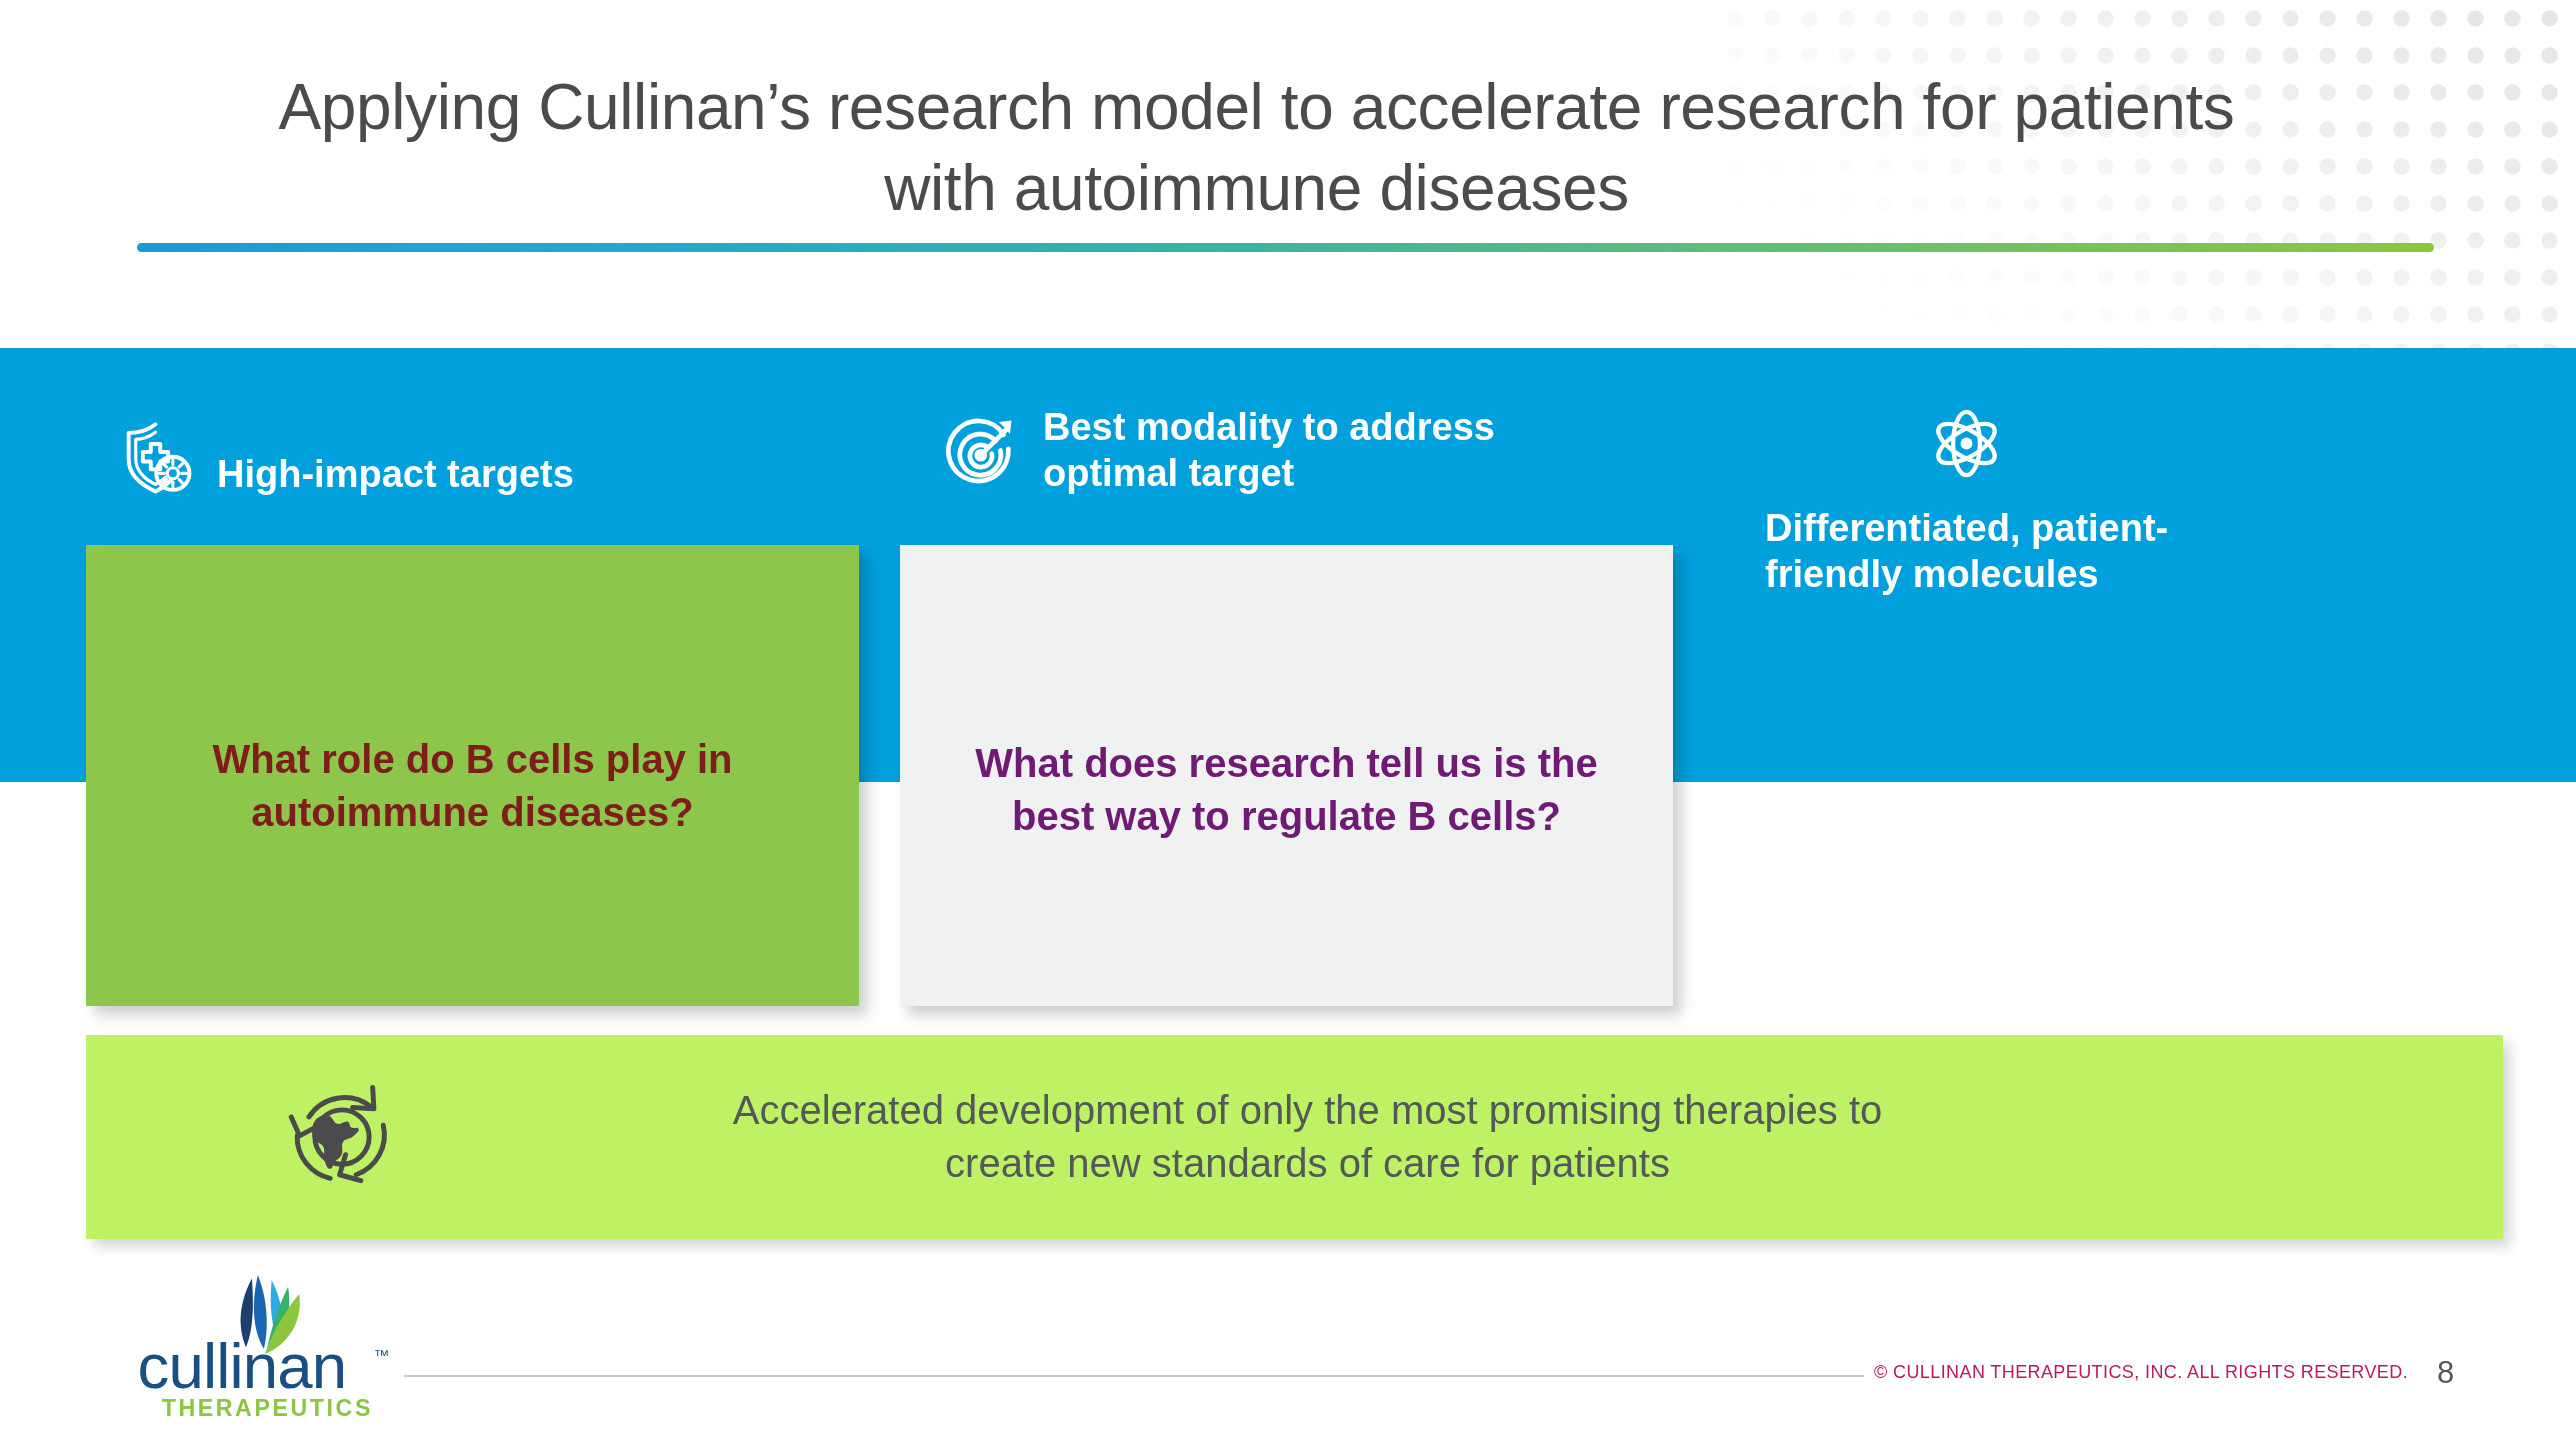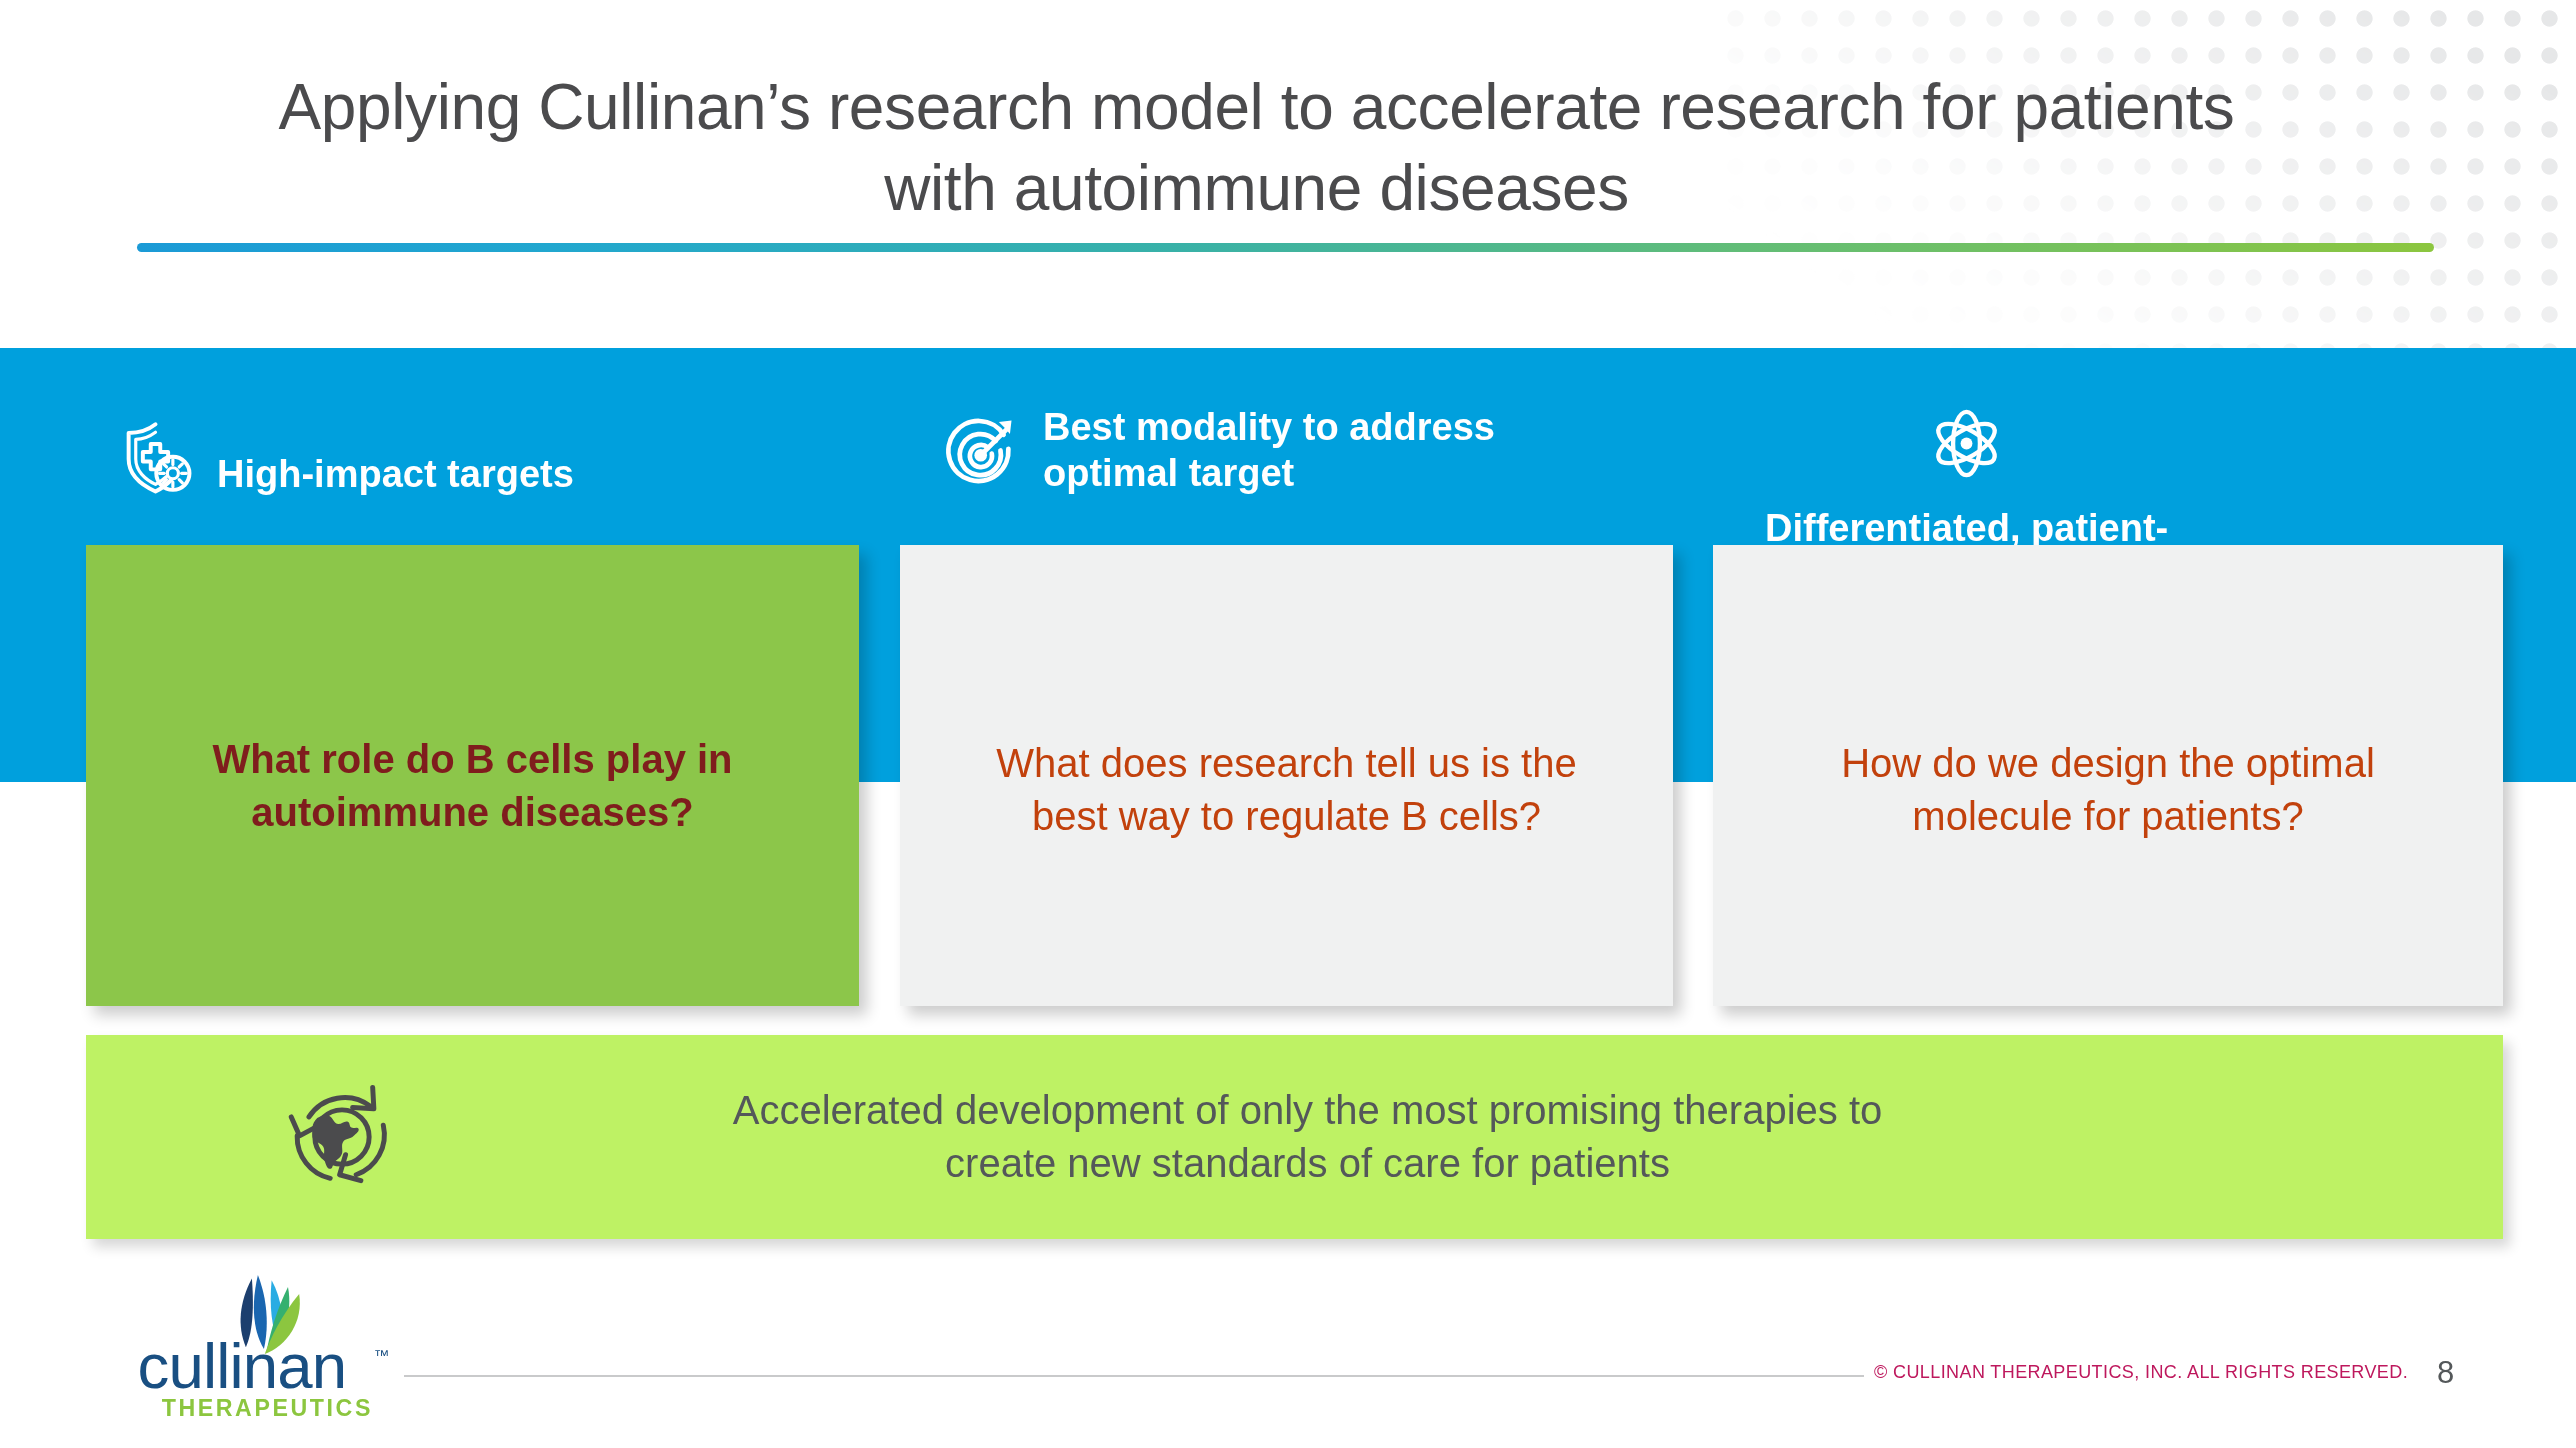--- a/index.html
+++ b/index.html
@@ -133,8 +133,8 @@
     background: #f0f1f1;
   }
   #card-2 .card-text, #card-3 .card-text {
-    color: #c2410c;
-    font-weight: 400;
+    color: #701a75;
+    font-weight: 700;
     margin-top: 29px;
   }
 

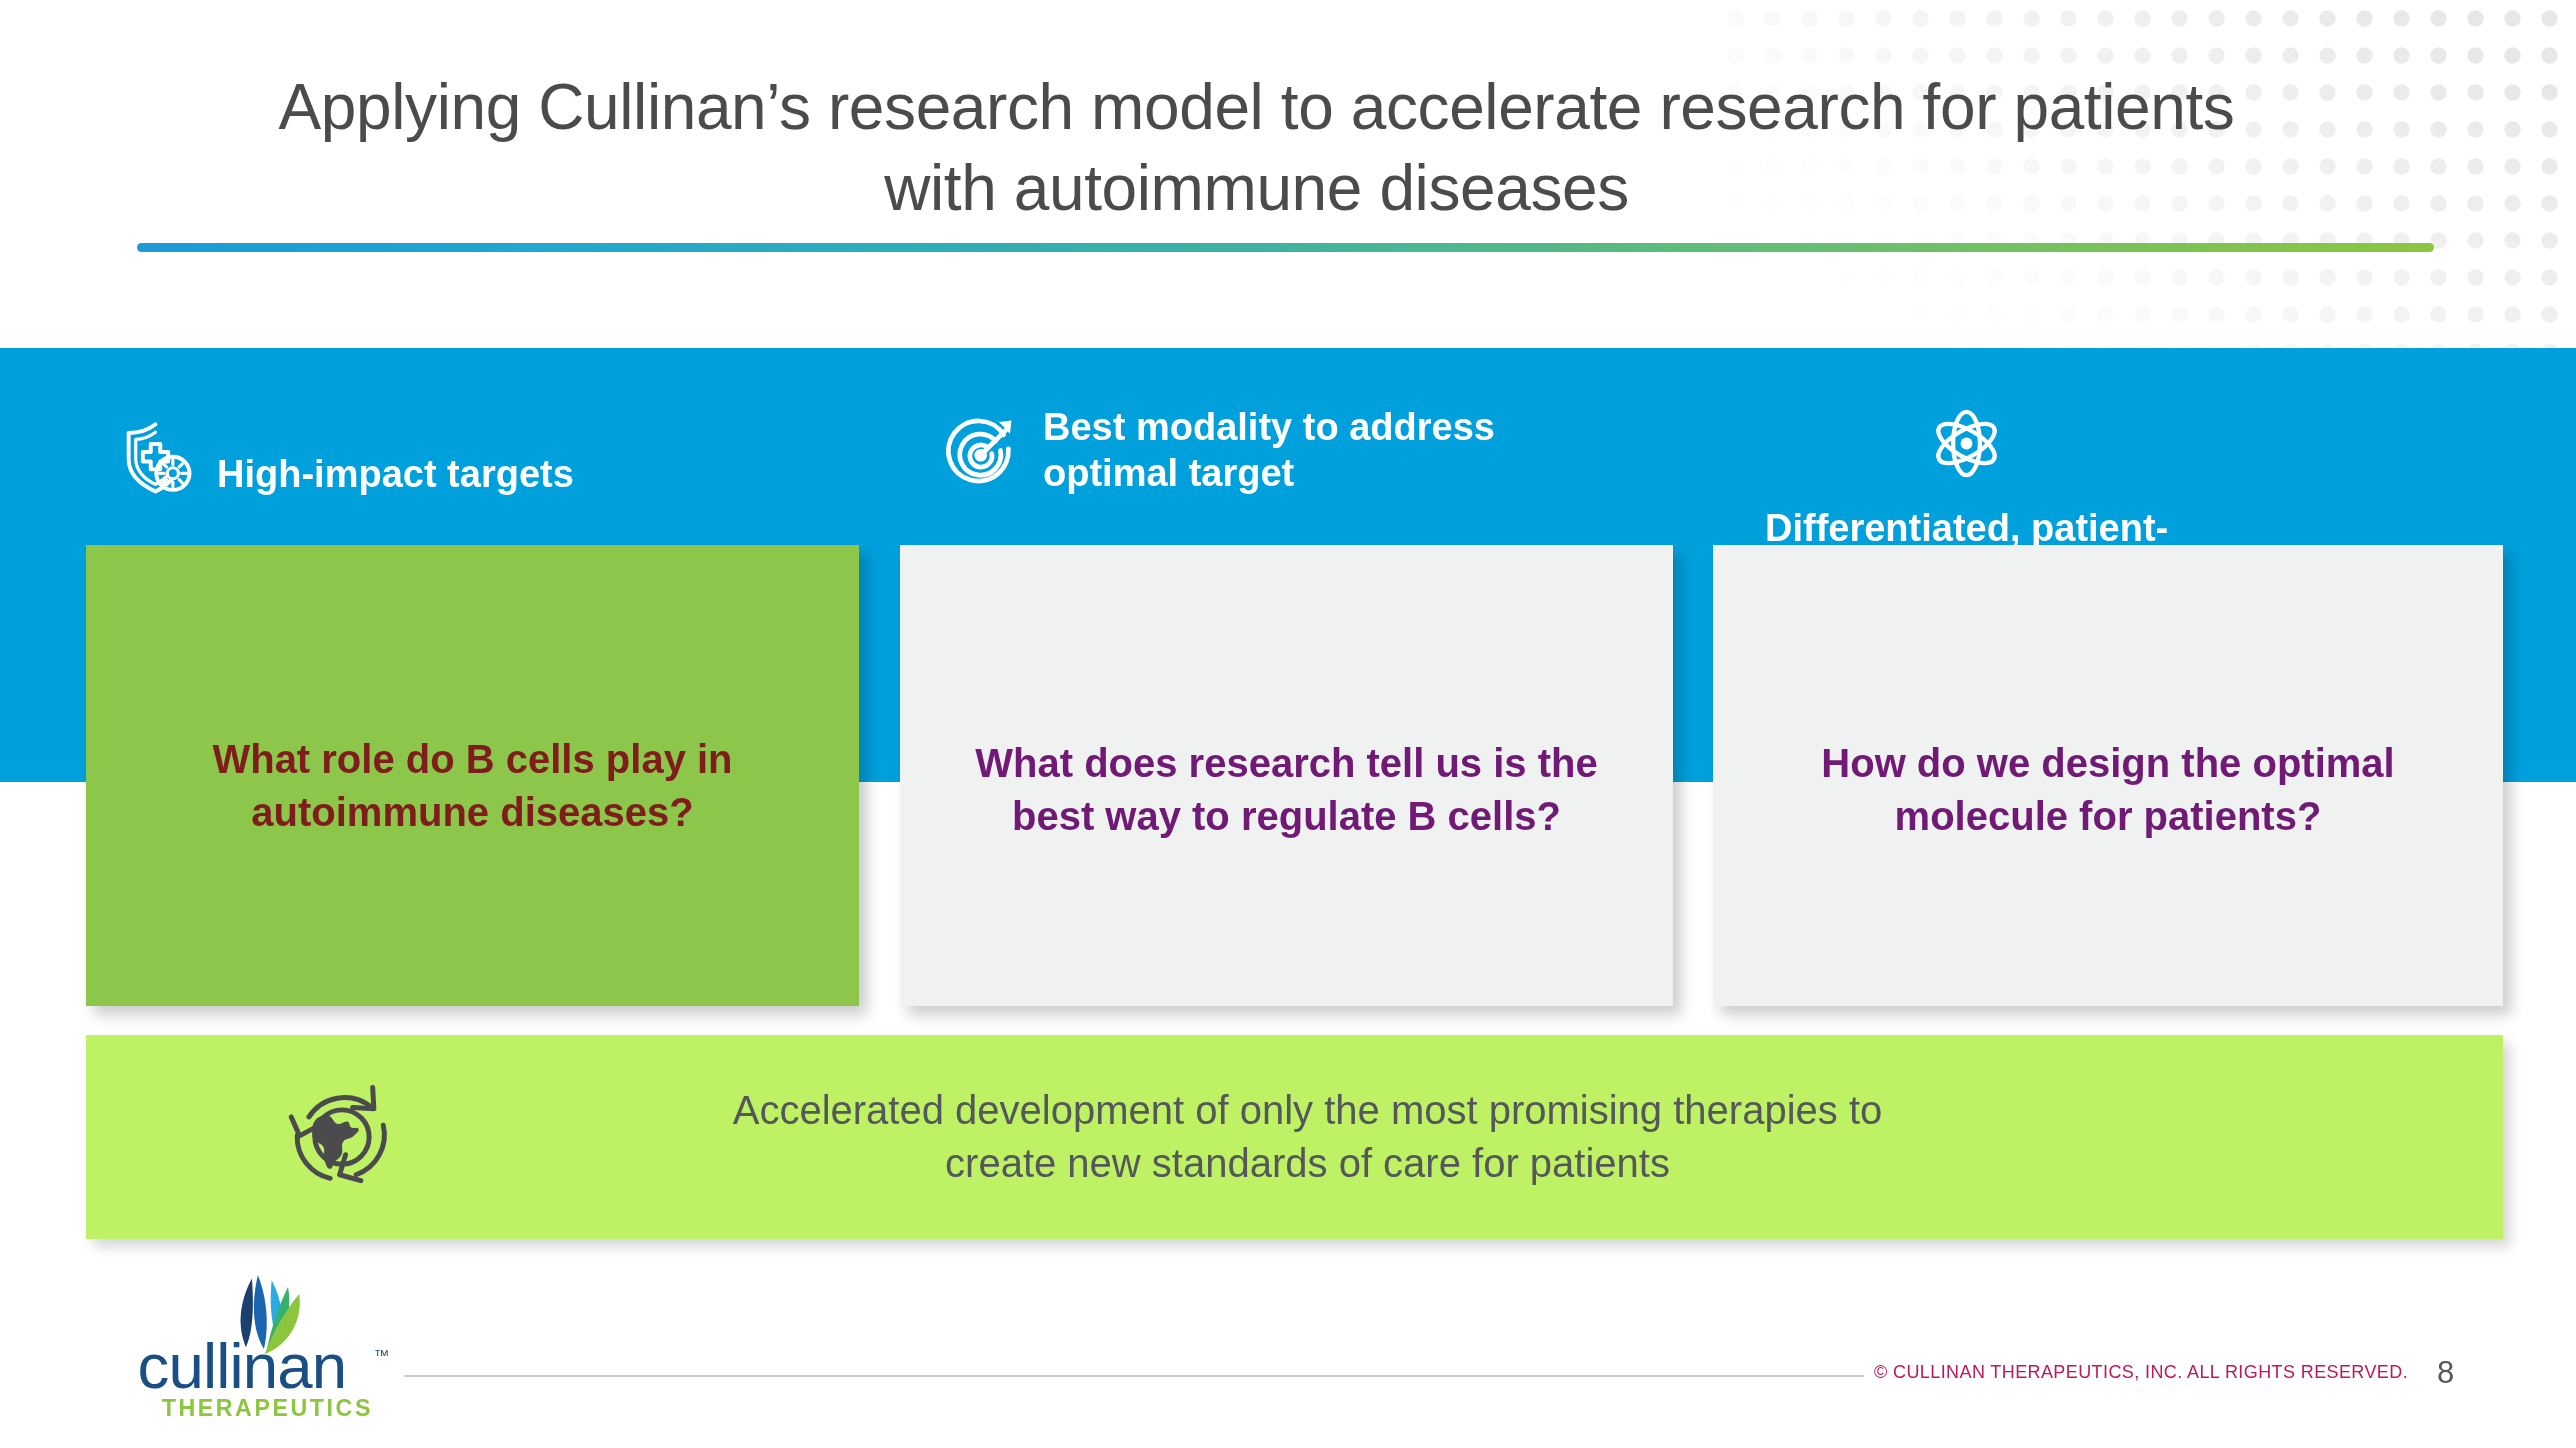--- a/index.html
+++ b/index.html
@@ -271,10 +271,6 @@
 best way to regulate B cells?</div>
   </div>
 
-  <div class="card" id="card-3">
-    <div class="card-text">How do we design the optimal
-molecule for patients?</div>
-  </div>
 
   <div id="banner">
     <svg id="banner-icon" viewBox="0 0 100 100">

